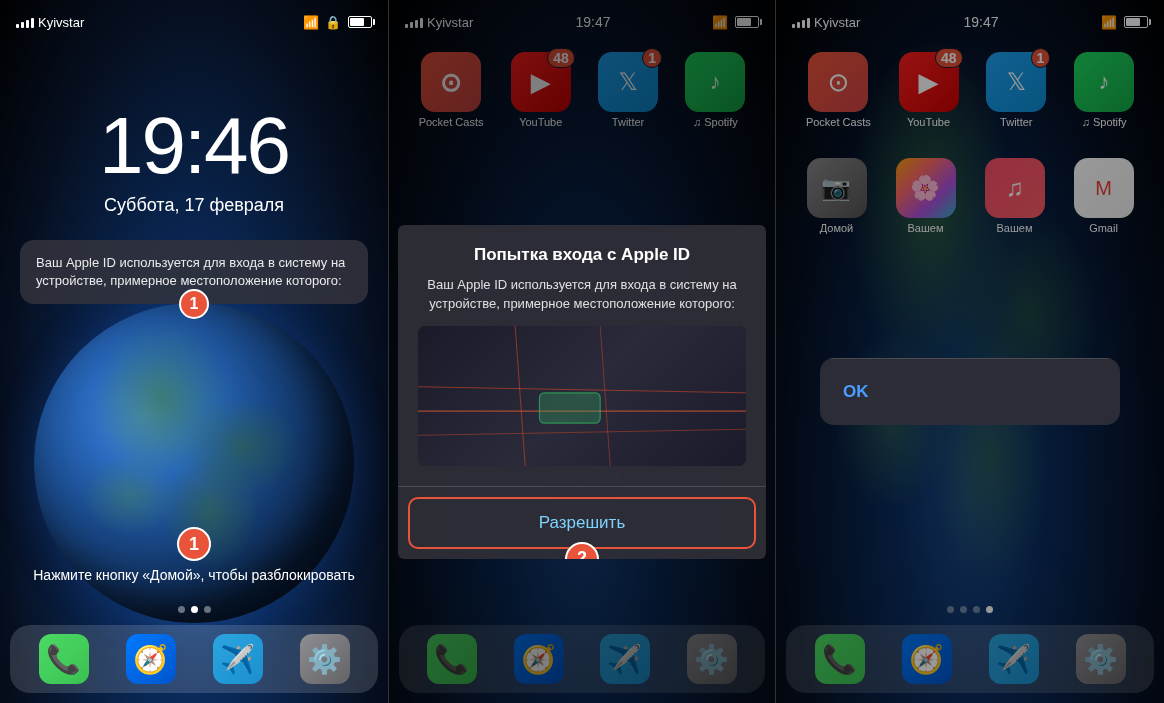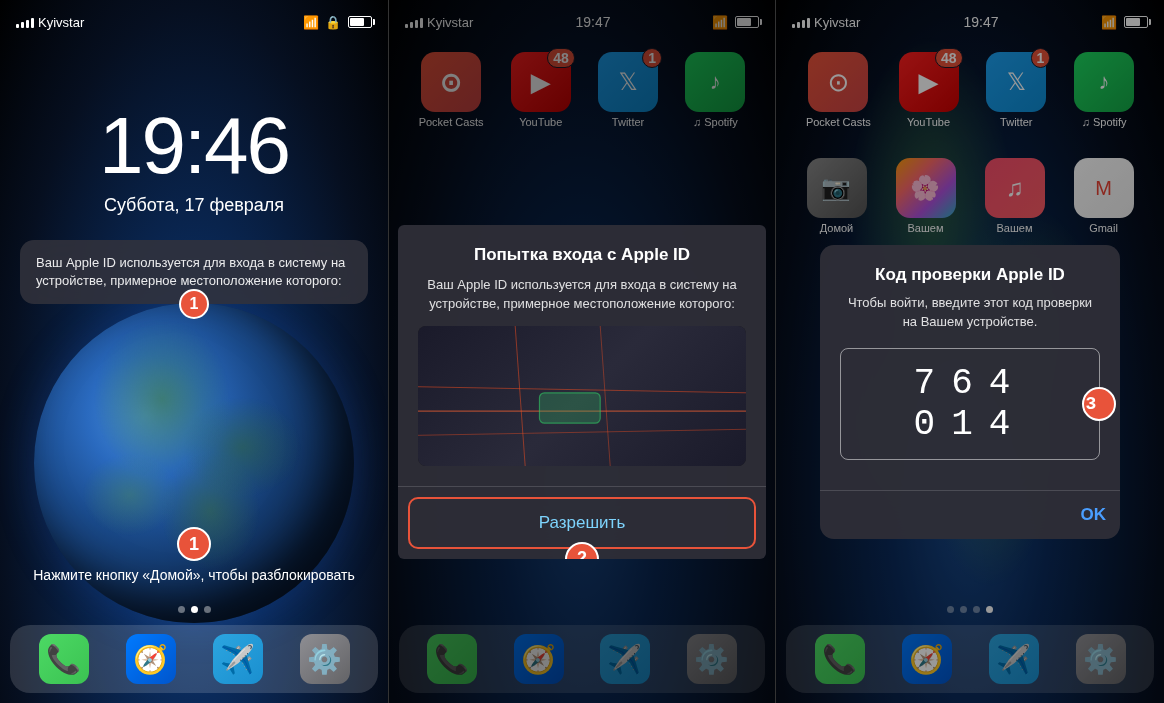--- a/index.html
+++ b/index.html
@@ -813,14 +813,6 @@
 
   <div class="verify-modal-overlay">
     <div class="verify-modal">
-      <div class="verify-modal-body">
-        <div class="verify-title">Код проверки Apple ID</div>
-        <div class="verify-text">Чтобы войти, введите этот код проверки на Вашем устройстве.</div>
-        <div class="verify-code-box">
-          <span>764 014</span>
-          <div class="step3-badge">3</div>
-        </div>
-      </div>
       <div class="verify-actions">
         <button class="verify-btn-ok">OK</button>
       </div>

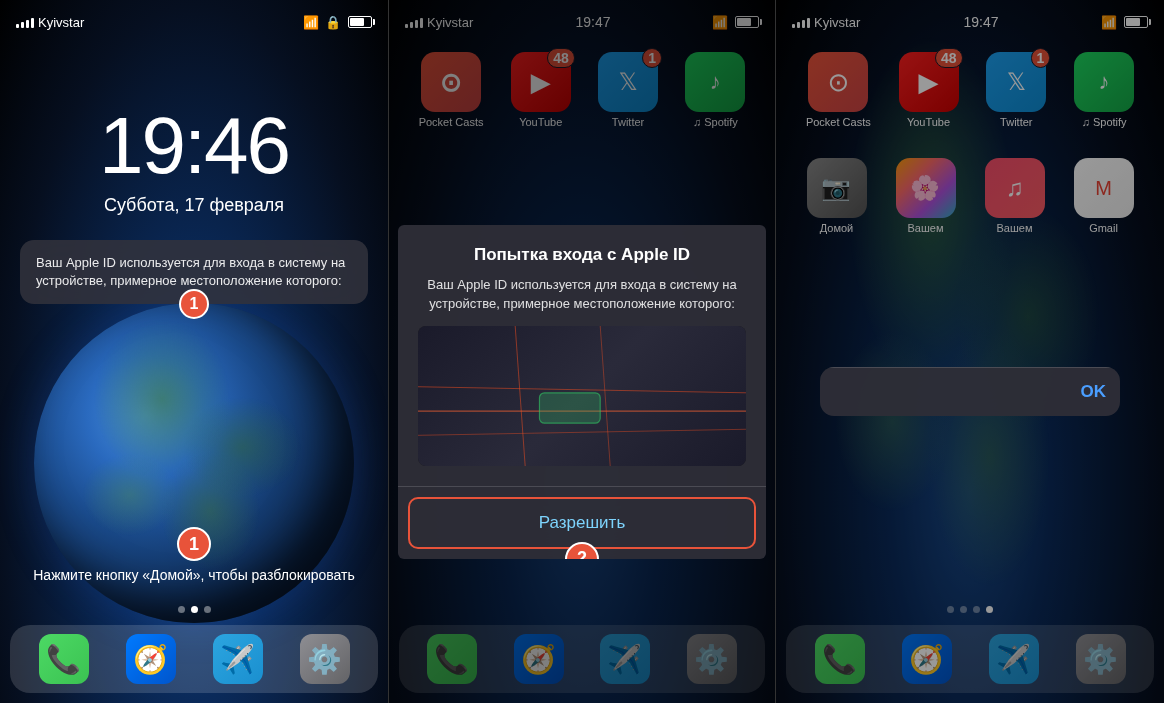--- a/index.html
+++ b/index.html
@@ -513,14 +513,14 @@
     }
     .verify-btn-ok {
       width: 100%;
-      padding: 14px;
+      padding: 23px;
       background: transparent;
       border: none;
       color: #4a9eff;
       font-size: 17px;
       font-weight: 600;
       cursor: pointer;
-      text-align: right;
+      text-align: left;
     }
 
     .panel3-dock {

